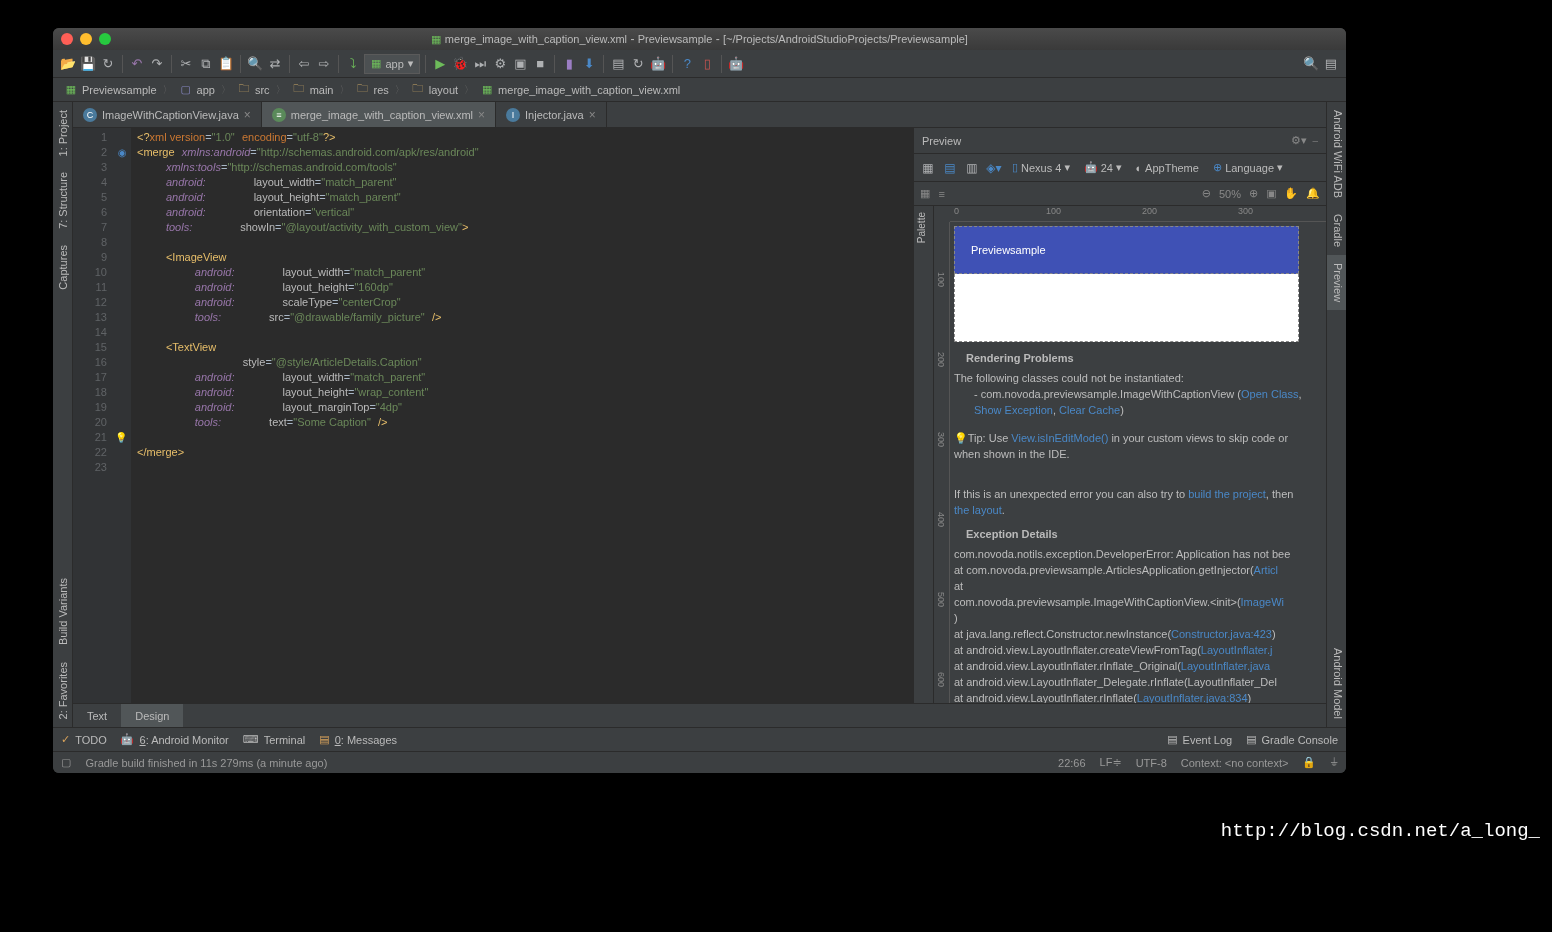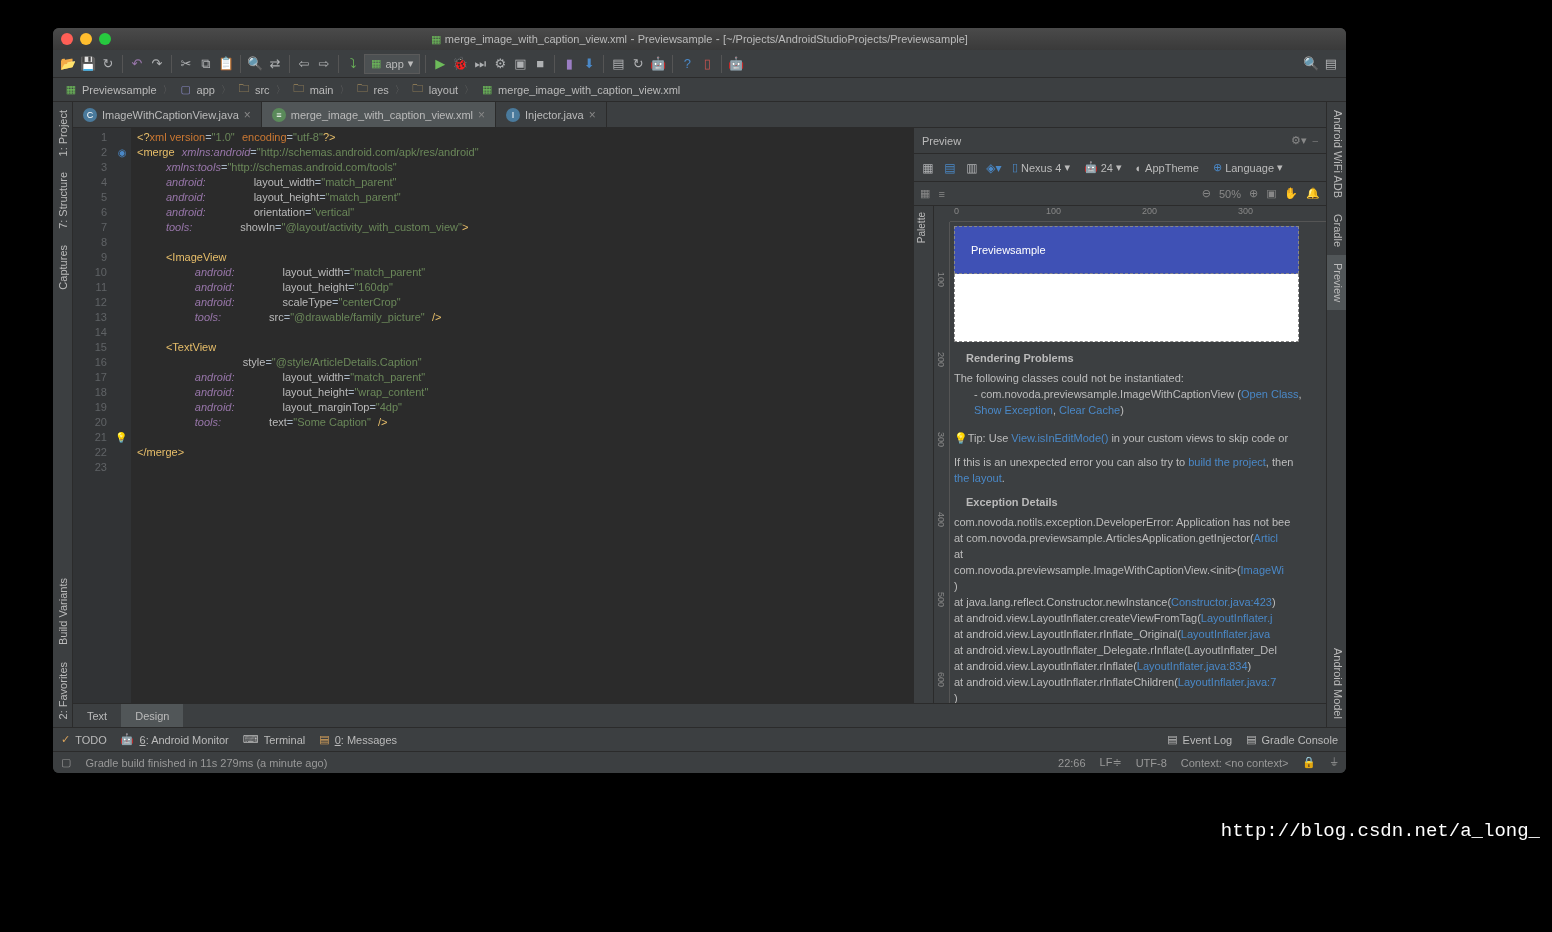--- a/index.html
+++ b/index.html
@@ -352,6 +352,7 @@
                 <div>The following classes could not be instantiated:</div>
                 <div style="padding-left:20px"><span>- com.novoda.previewsample.ImageWithCaptionView (</span><a>Open Class</a>, <a>Show Exception</a>, <a>Clear Cache</a>)</div>
                 <div style="margin-top:12px"><span class="bulb">💡</span><span>Tip: Use </span><a>View.isInEditMode()</a><span> in your custom views to skip code or </span></div>
+                <div>when shown in the IDE.</div>
                 <div style="margin-top:8px"><span>If this is an unexpected error you can also try to </span><a>build the project</a><span>, then </span></div>
                 <div><a>the layout</a>.</div>
                 <div class="sect" style="margin-top:8px">Exception Details</div>

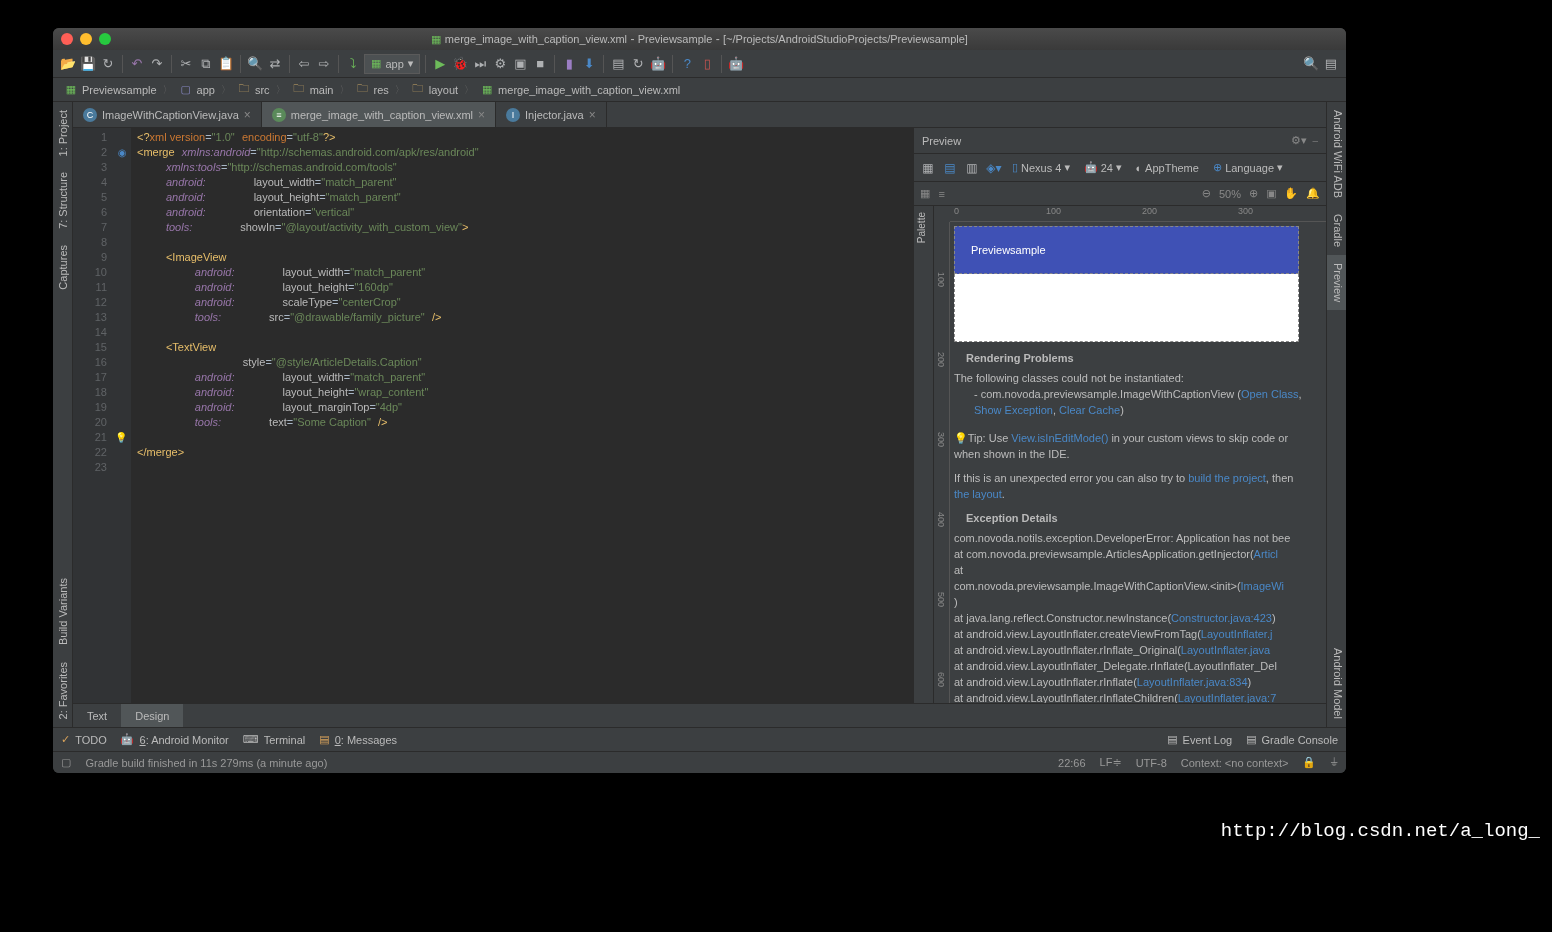--- a/index.html
+++ b/index.html
@@ -353,7 +353,7 @@
                 <div style="padding-left:20px"><span>- com.novoda.previewsample.ImageWithCaptionView (</span><a>Open Class</a>, <a>Show Exception</a>, <a>Clear Cache</a>)</div>
                 <div style="margin-top:12px"><span class="bulb">💡</span><span>Tip: Use </span><a>View.isInEditMode()</a><span> in your custom views to skip code or </span></div>
                 <div>when shown in the IDE.</div>
-                <div style="margin-top:8px"><span>If this is an unexpected error you can also try to </span><a>build the project</a><span>, then </span></div>
+                <div style="margin-top:24px"><span>If this is an unexpected error you can also try to </span><a>build the project</a><span>, then </span></div>
                 <div><a>the layout</a>.</div>
                 <div class="sect" style="margin-top:8px">Exception Details</div>
                 <div>com.novoda.notils.exception.DeveloperError: Application has not bee</div>

